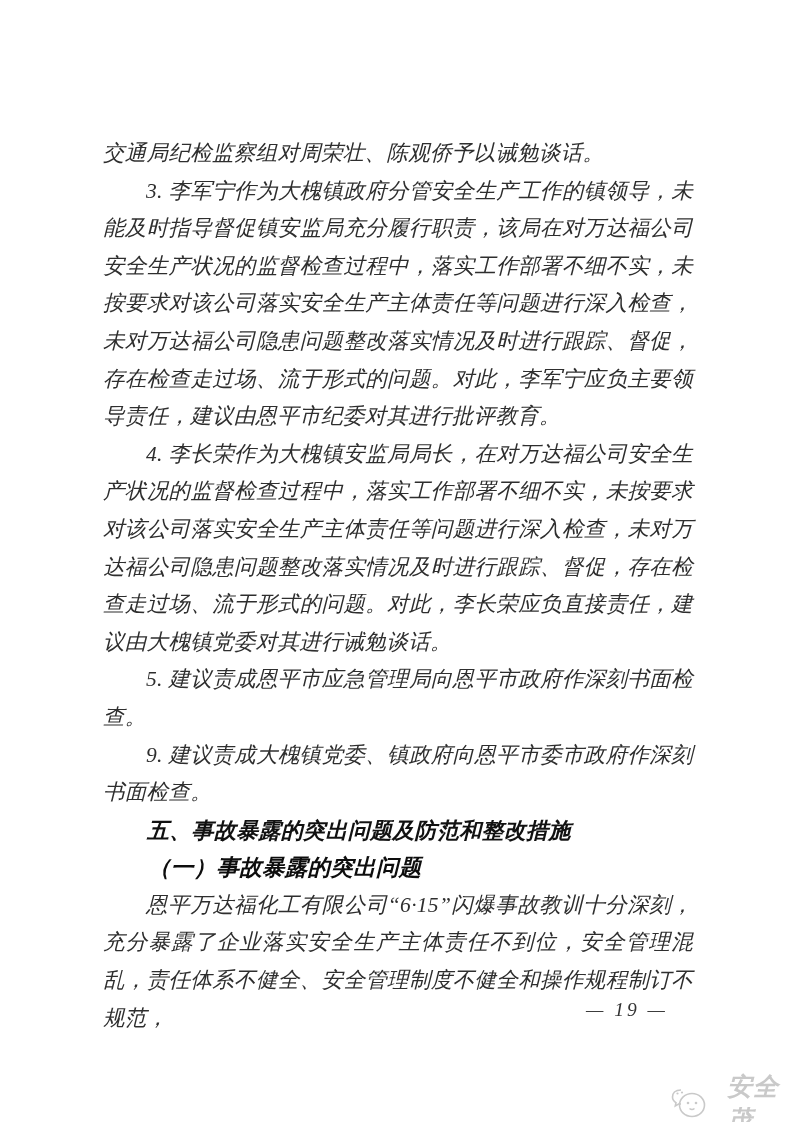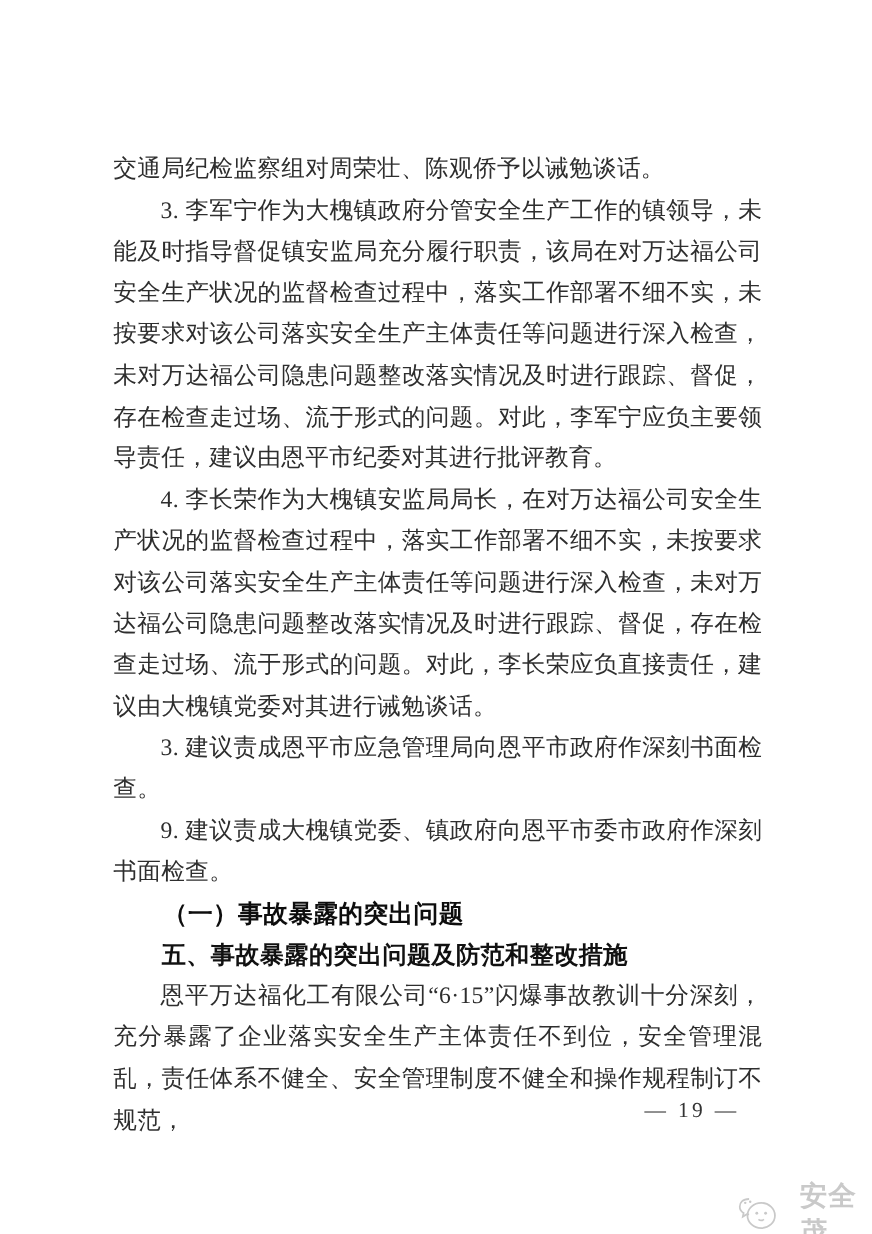--- a/index.html
+++ b/index.html
@@ -14,6 +14,7 @@
     background: #ffffff;
     overflow: hidden;
     font-family: "Liberation Serif", "DejaVu Serif", serif;
+    font-style: italic;
   }
   .content {
     position: absolute;

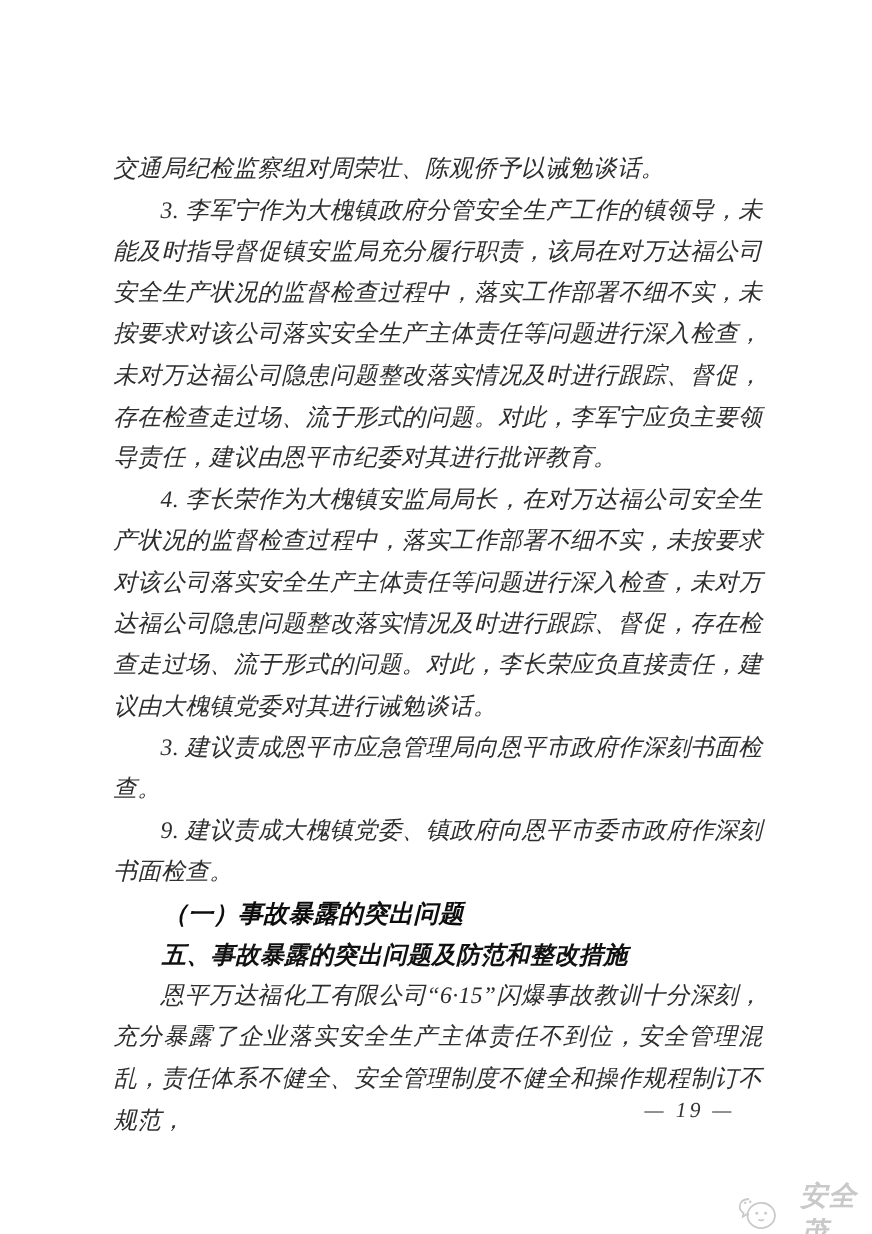--- a/index.html
+++ b/index.html
@@ -89,7 +89,7 @@
       <p class="para continuation">交通局纪检监察组对周荣壮、陈观侨予以诫勉谈话。</p>
       <p class="para body">3. 李军宁作为大槐镇政府分管安全生产工作的镇领导，未能及时指导督促镇安监局充分履行职责，该局在对万达福公司安全生产状况的监督检查过程中，落实工作部署不细不实，未按要求对该公司落实安全生产主体责任等问题进行深入检查，未对万达福公司隐患问题整改落实情况及时进行跟踪、督促，存在检查走过场、流于形式的问题。对此，李军宁应负主要领导责任，建议由恩平市纪委对其进行批评教育。</p>
       <p class="para body">4. 李长荣作为大槐镇安监局局长，在对万达福公司安全生产状况的监督检查过程中，落实工作部署不细不实，未按要求对该公司落实安全生产主体责任等问题进行深入检查，未对万达福公司隐患问题整改落实情况及时进行跟踪、督促，存在检查走过场、流于形式的问题。对此，李长荣应负直接责任，建议由大槐镇党委对其进行诫勉谈话。</p>
-      <p class="para body">3. 建议责成恩平市应急管理局向恩平市政府作深刻书面检查。</p>
+      <p class="para body">5. 建议责成恩平市应急管理局向恩平市政府作深刻书面检查。</p>
       <p class="para body">9. 建议责成大槐镇党委、镇政府向恩平市委市政府作深刻书面检查。</p>
       <p class="para heading2">（一）事故暴露的突出问题</p>
       <p class="para heading1">五、事故暴露的突出问题及防范和整改措施</p>

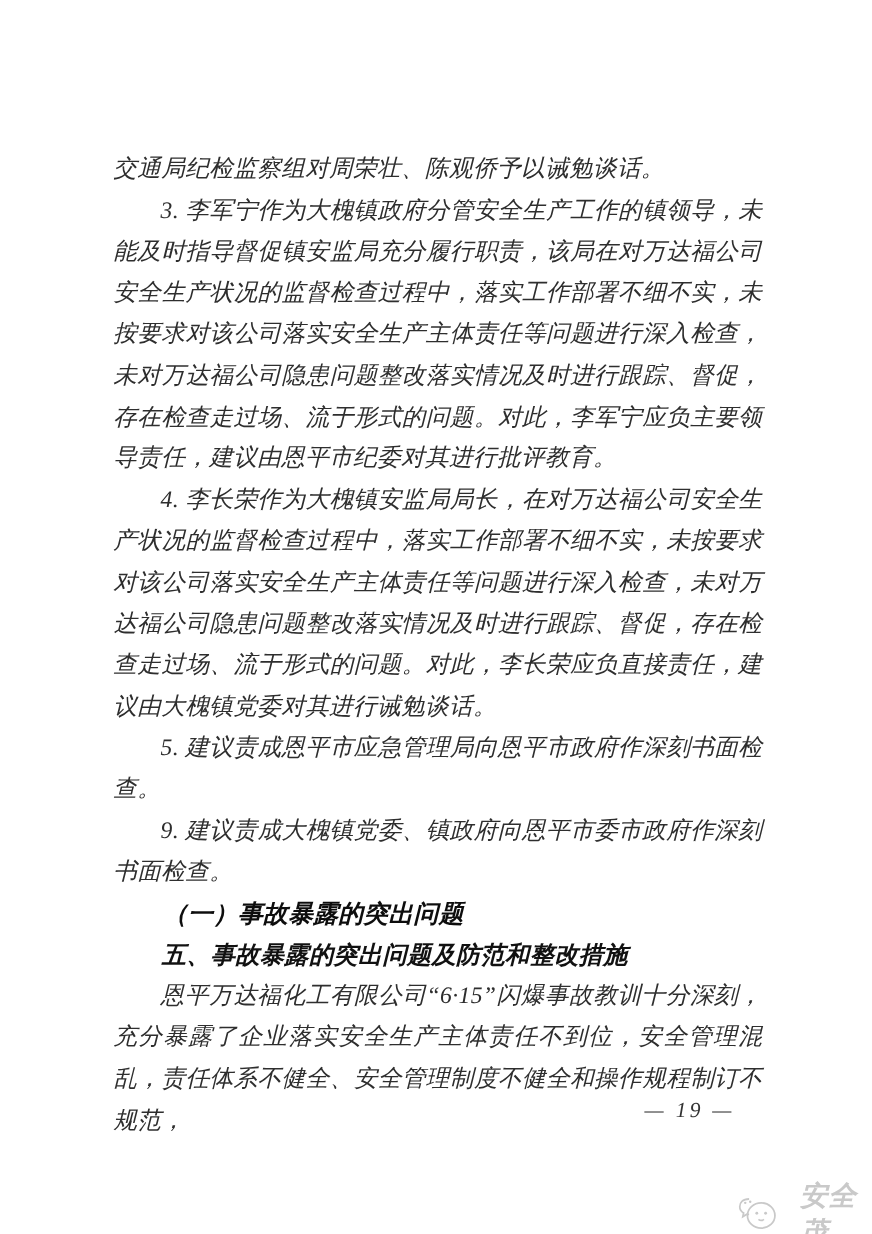--- a/index.html
+++ b/index.html
@@ -91,8 +91,8 @@
       <p class="para body">4. 李长荣作为大槐镇安监局局长，在对万达福公司安全生产状况的监督检查过程中，落实工作部署不细不实，未按要求对该公司落实安全生产主体责任等问题进行深入检查，未对万达福公司隐患问题整改落实情况及时进行跟踪、督促，存在检查走过场、流于形式的问题。对此，李长荣应负直接责任，建议由大槐镇党委对其进行诫勉谈话。</p>
       <p class="para body">5. 建议责成恩平市应急管理局向恩平市政府作深刻书面检查。</p>
       <p class="para body">9. 建议责成大槐镇党委、镇政府向恩平市委市政府作深刻书面检查。</p>
+      <p class="para heading1">五、事故暴露的突出问题及防范和整改措施</p>
       <p class="para heading2">（一）事故暴露的突出问题</p>
-      <p class="para heading1">五、事故暴露的突出问题及防范和整改措施</p>
       <p class="para body">恩平万达福化工有限公司“6·15”闪爆事故教训十分深刻，充分暴露了企业落实安全生产主体责任不到位，安全管理混乱，责任体系不健全、安全管理制度不健全和操作规程制订不规范，</p>
     </main>
 

